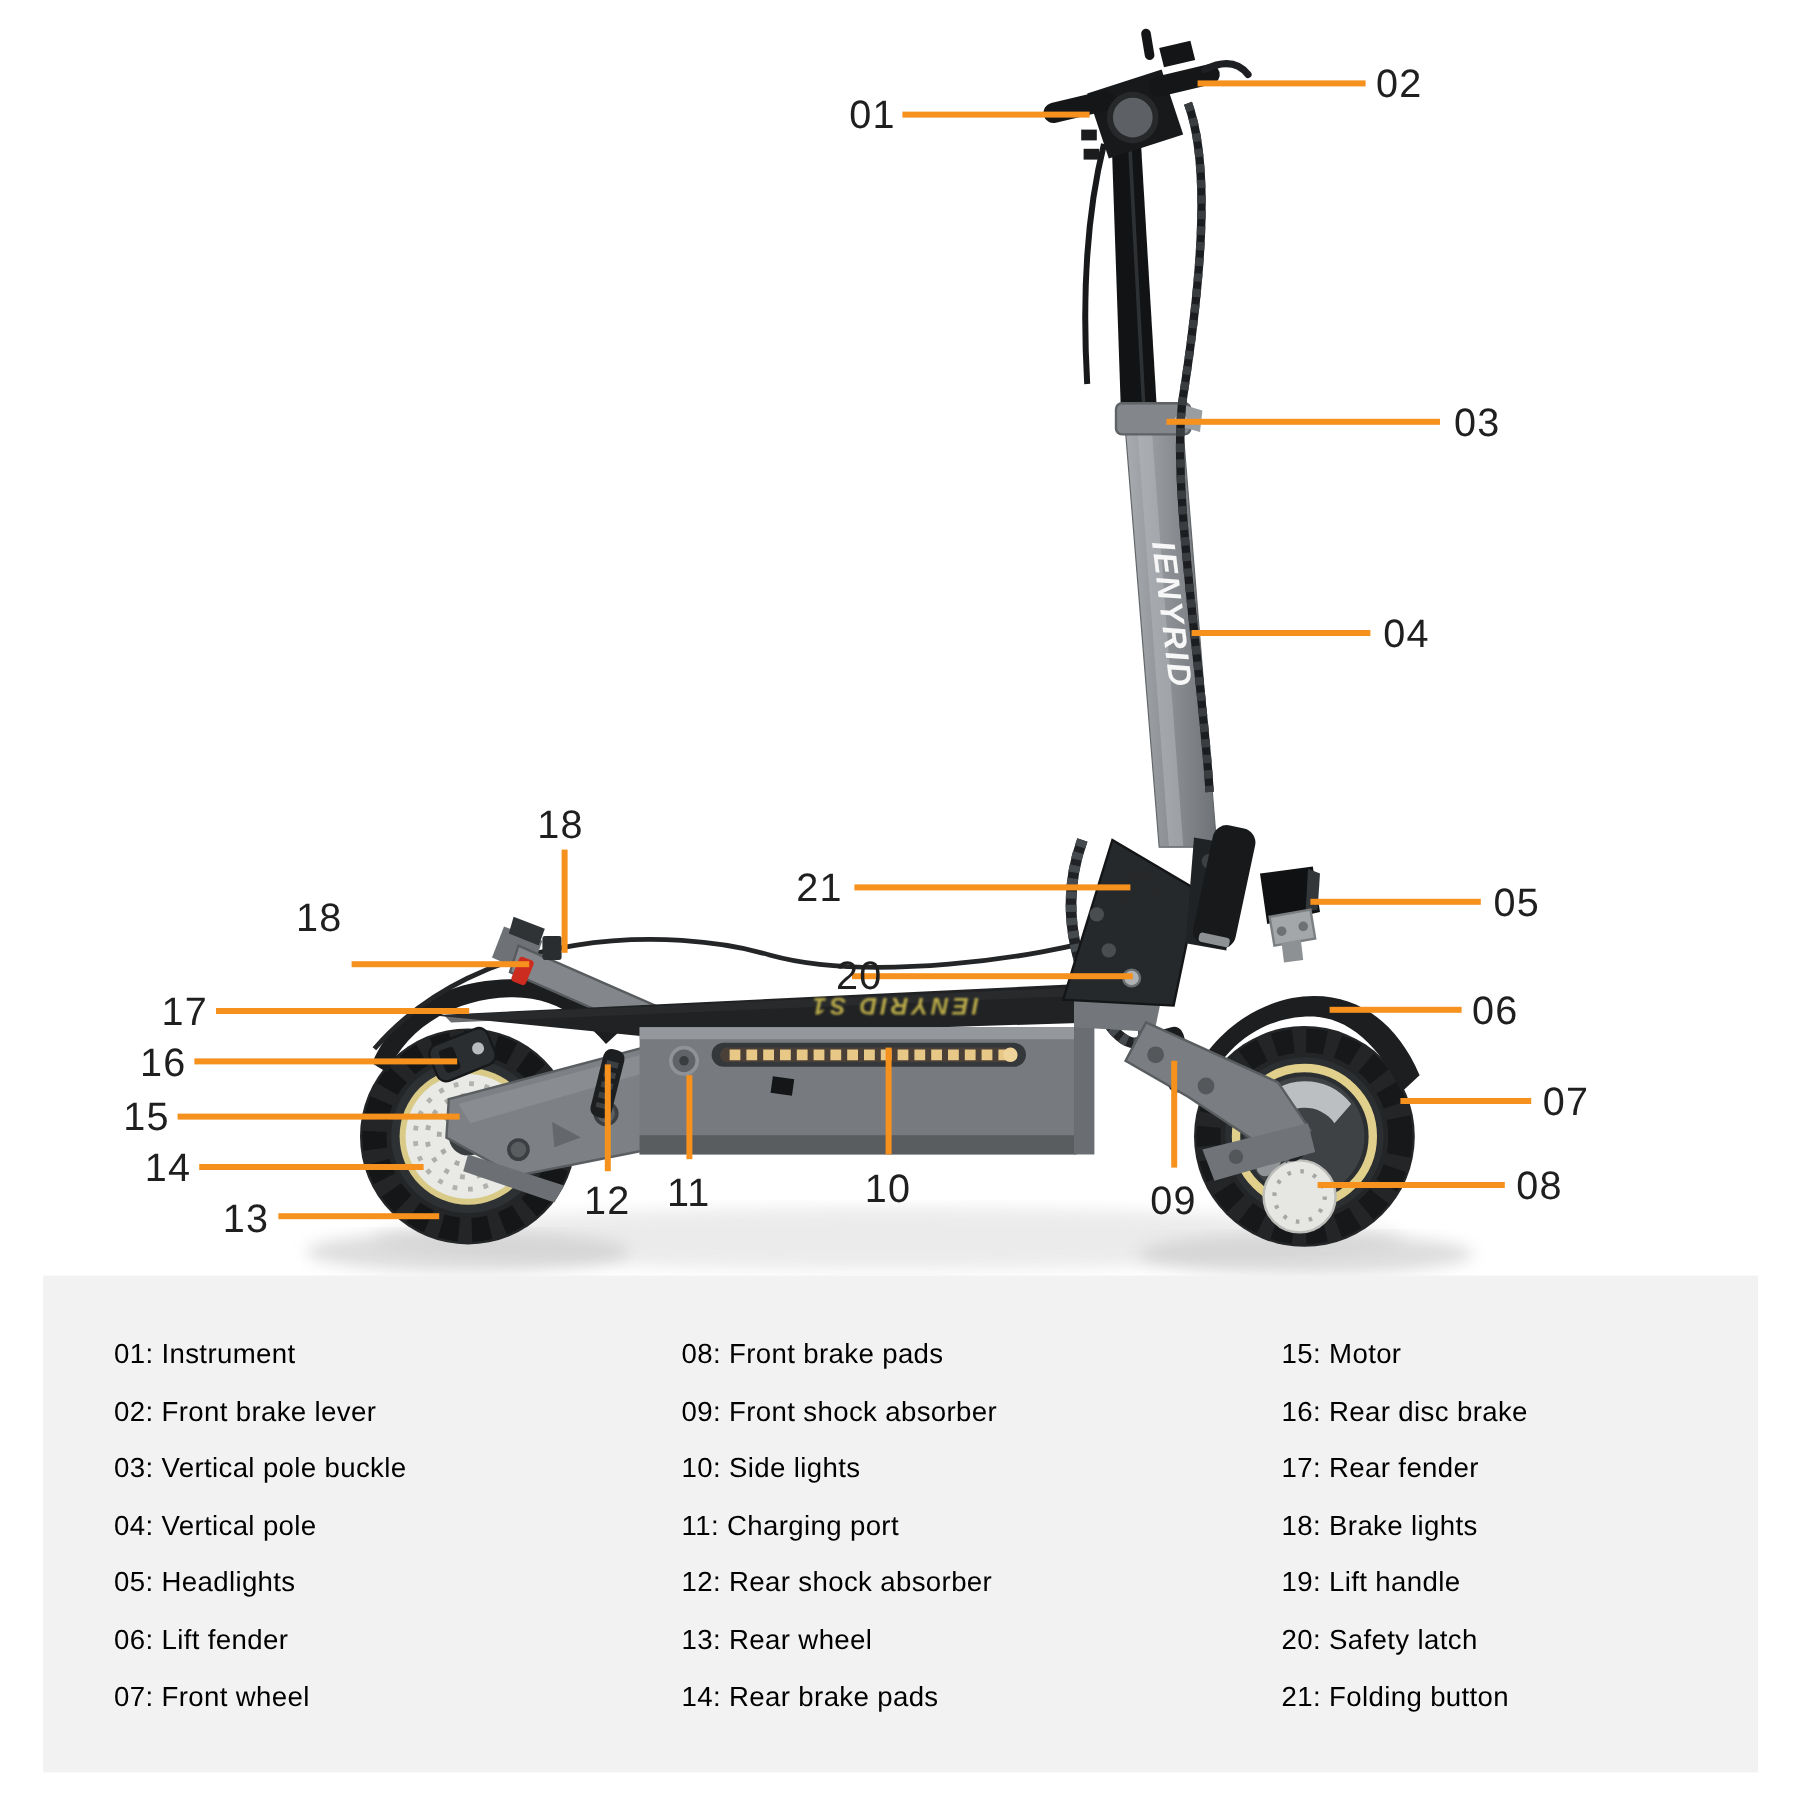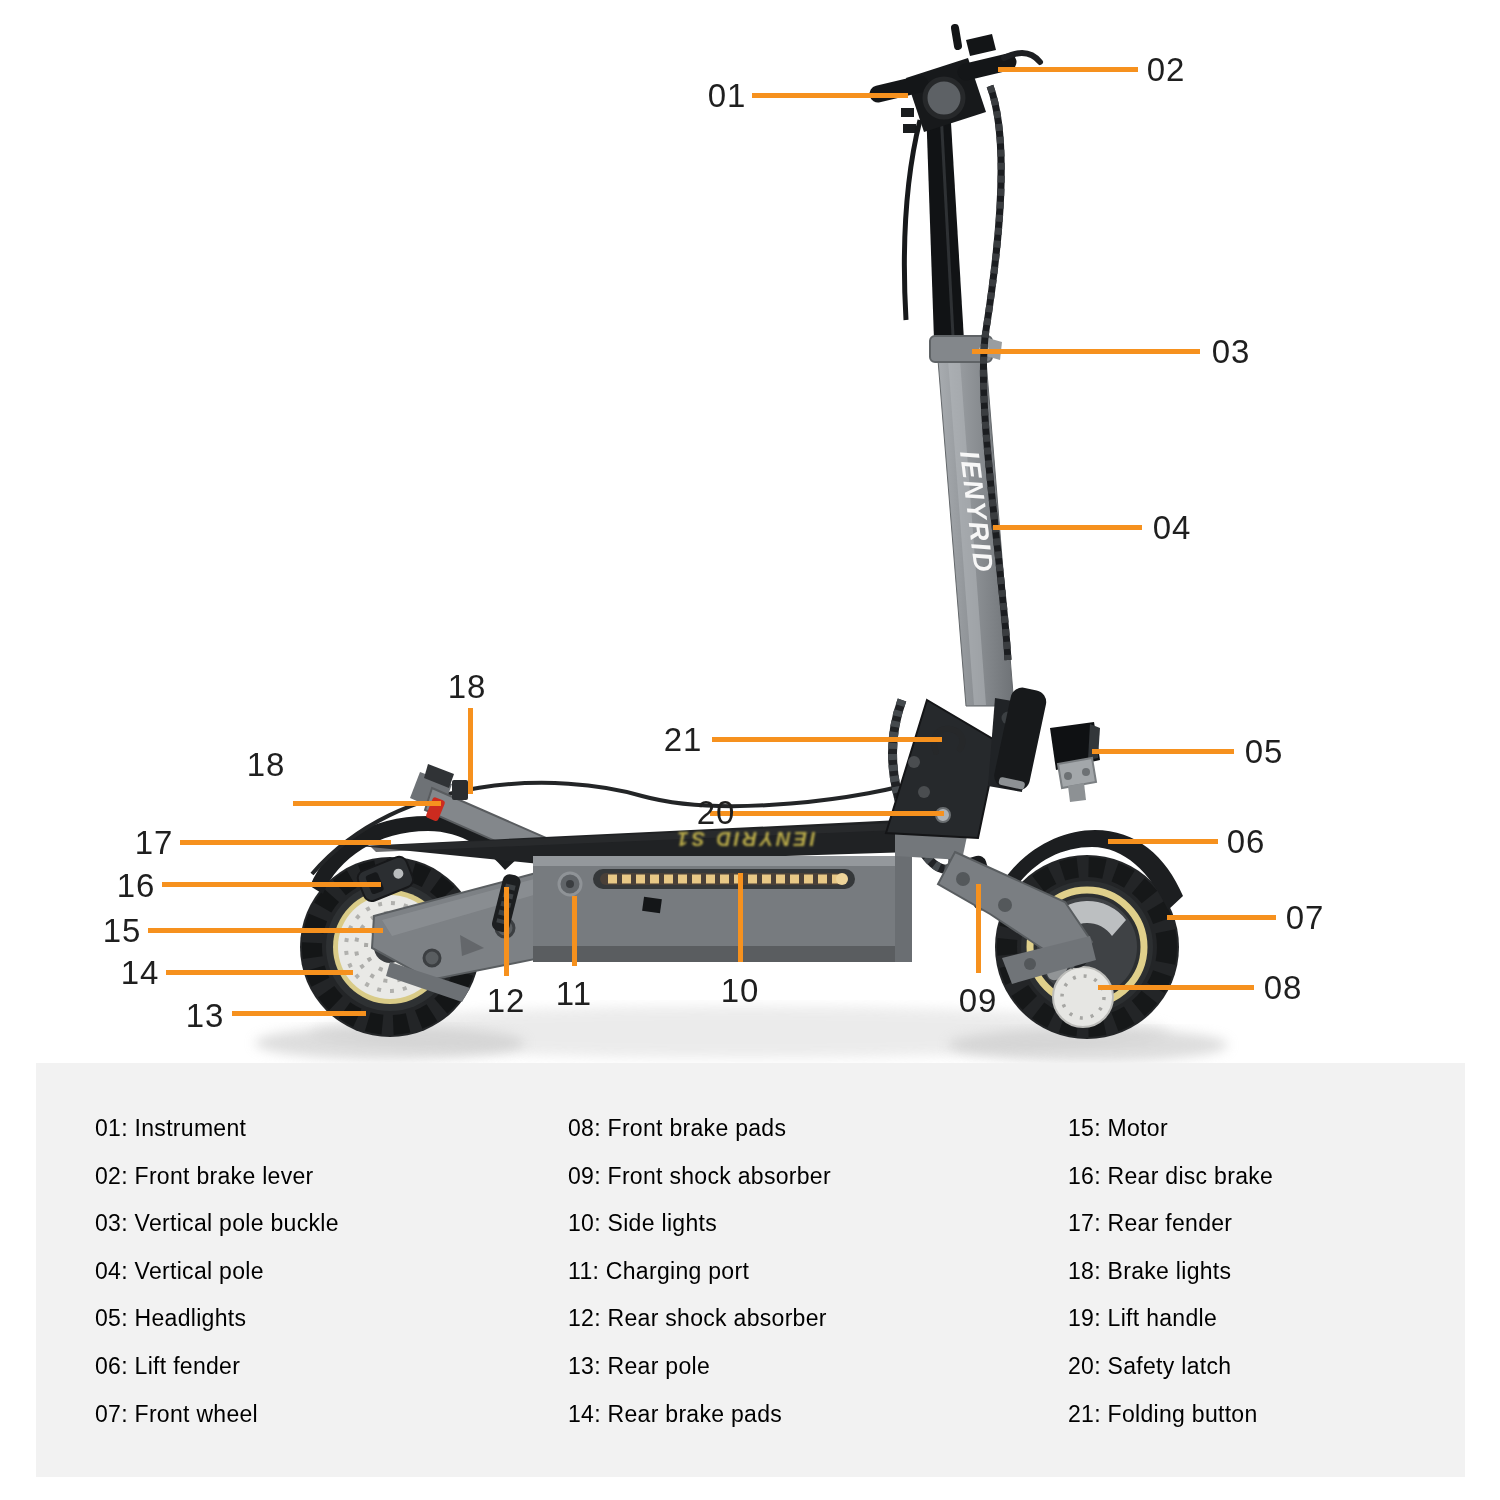--- a/index.html
+++ b/index.html
@@ -271,7 +271,7 @@
       <div class="li">10: Side lights</div>
       <div class="li">11: Charging port</div>
       <div class="li">12: Rear shock absorber</div>
-      <div class="li">13: Rear pole</div>
+      <div class="li">13: Rear wheel</div>
       <div class="li">14: Rear brake pads</div>
     </div>
     <div class="lcol c3">

